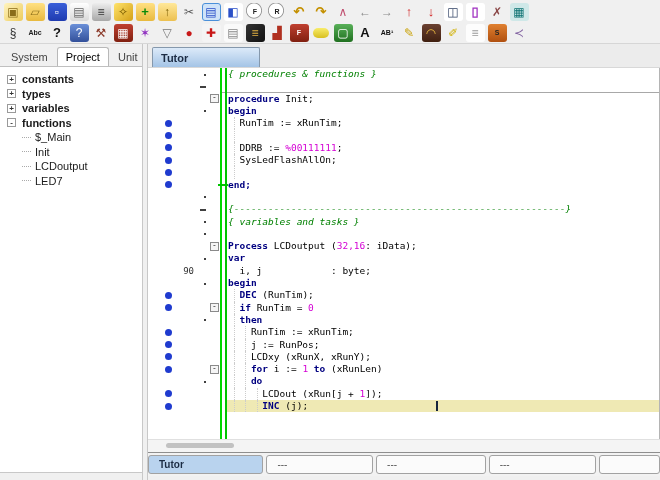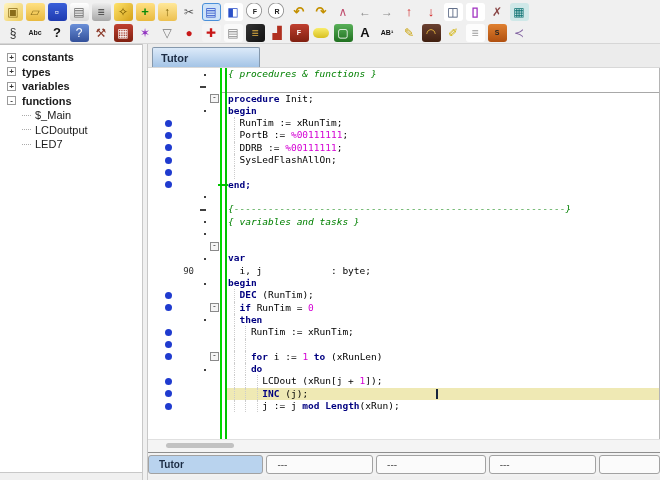--- a/index.html
+++ b/index.html
@@ -128,6 +128,11 @@
 <div class="main">
 
   <div class="sidebar">
+    <div class="side-tabs">
+        <div class="side-tab">System</div>
+        <div class="side-tab active">Project</div>
+        <div class="side-tab">Unit</div>
+      </div>
     <div class="tree">
         <div class="tree-row parent">
           <span class="pm">+</span>

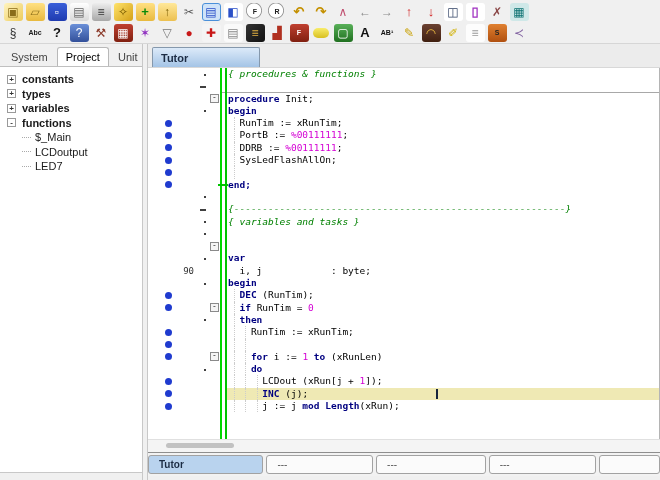--- a/index.html
+++ b/index.html
@@ -184,7 +184,7 @@
           <div class="cline"><span class="foldbox">-</span><span class="code"><span class="k">procedure </span><span class="i">Init;</span></span></div>
           <div class="cline"><span class="mark-dot"></span><span class="code"><span class="k">begin</span></span></div>
           <div class="cline"><div class="guide" style="left: 85.72px;"></div><span class="mark-blue" style="background: rgb(31, 59, 207);"></span><span class="code"><span>  RunTim := xRunTim;</span></span></div>
-          <div class="cline"><div class="guide" style="left: 85.72px;"></div><span class="mark-blue" style="background: rgb(31, 59, 207);"></span><span class="code"><span>  PortB := </span><span class="n">%00111111</span><span>;</span></span></div>
+          <div class="cline"><div class="guide" style="left: 85.72px;"></div><span class="mark-blue" style="background: rgb(31, 59, 207);"></span></div>
           <div class="cline"><div class="guide" style="left: 85.72px;"></div><span class="mark-blue" style="background: rgb(31, 59, 207);"></span><span class="code"><span>  DDRB := </span><span class="n">%00111111</span><span>;</span></span></div>
           <div class="cline"><div class="guide" style="left: 85.72px;"></div><span class="mark-blue" style="background: rgb(31, 59, 207);"></span><span class="code"><span>  SysLedFlashAllOn;</span></span></div>
           <div class="cline"><div class="guide" style="left: 85.72px;"></div><span class="mark-blue" style="background: rgb(31, 59, 207);"></span></div>

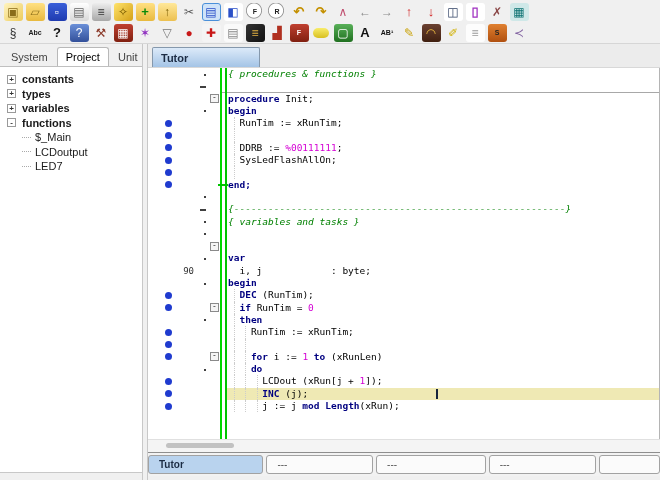--- a/index.html
+++ b/index.html
@@ -153,6 +153,10 @@
         <div class="tree-row child">
           <span class="conn"></span>
           <span>$_Main</span>
+        </div>
+        <div class="tree-row child">
+          <span class="conn"></span>
+          <span>Init</span>
         </div>
         <div class="tree-row child">
           <span class="conn"></span>

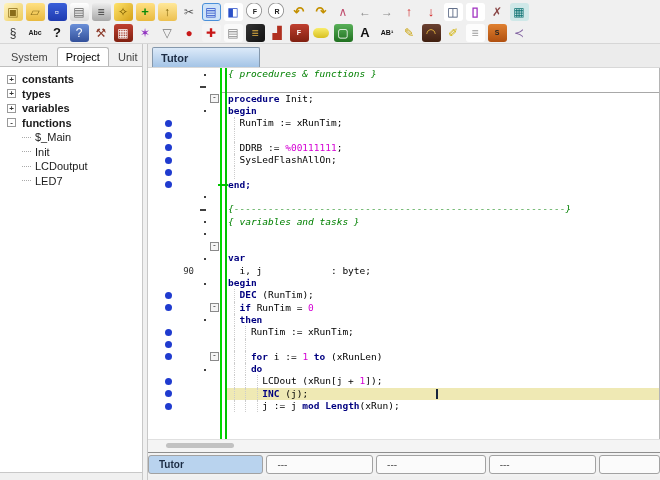--- a/index.html
+++ b/index.html
@@ -197,7 +197,7 @@
           <div class="cline"><span class="mark-dash"></span><span class="code"><span class="c">{----------------------------------------------------------}</span></span></div>
           <div class="cline"><span class="mark-dot"></span><span class="code"><span class="c">{ variables and tasks }</span></span></div>
           <div class="cline"><span class="mark-dot"></span><span class="code"></span></div>
-          <div class="cline"><span class="foldbox">-</span></div>
+          <div class="cline"><span class="foldbox">-</span><span class="code"><span class="k">Process </span><span class="i">LCDoutput</span><span> (</span><span class="n">32,16</span><span>: iData);</span></span></div>
           <div class="cline"><span class="mark-dot"></span><span class="code"><span class="k">var</span></span></div>
           <div class="cline"><span class="mark-num">90</span><span class="code"><span>  i, j            : byte;</span></span></div>
           <div class="cline"><span class="mark-dot"></span><span class="code"><span class="k">begin</span></span></div>

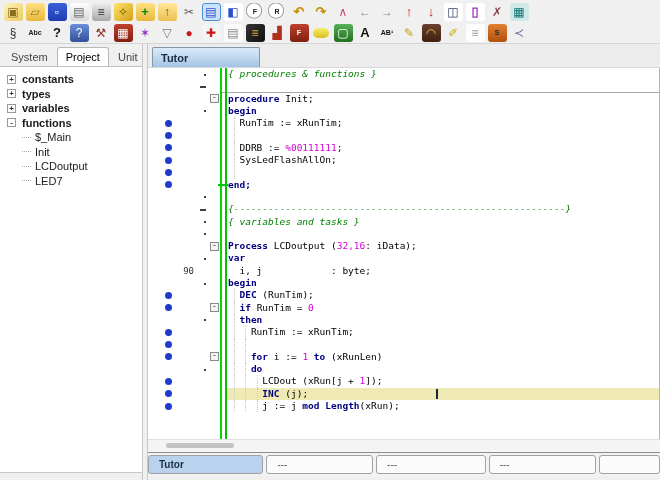--- a/index.html
+++ b/index.html
@@ -205,6 +205,7 @@
           <div class="cline"><div class="guide" style="left: 85.72px;"></div><span class="mark-blue" style="background: rgb(31, 59, 207);"></span><span class="foldbox">-</span><span class="code"><span>  </span><span class="k">if</span><span> RunTim = </span><span class="n">0</span></span></div>
           <div class="cline"><div class="guide" style="left: 85.72px;"></div><span class="mark-dot"></span><span class="code"><span>  </span><span class="k">then</span></span></div>
           <div class="cline"><div class="guide" style="left: 85.72px;"></div><div class="guide" style="left: 97.16px;"></div><span class="mark-blue" style="background: rgb(31, 59, 207);"></span><span class="code"><span>    RunTim := xRunTim;</span></span></div>
+          <div class="cline"><div class="guide" style="left: 85.72px;"></div><div class="guide" style="left: 97.16px;"></div><span class="mark-blue" style="background: rgb(31, 59, 207);"></span><span class="code"><span>    j := RunPos;</span></span></div>
           <div class="cline"><div class="guide" style="left: 85.72px;"></div><div class="guide" style="left: 97.16px;"></div><span class="mark-blue" style="background: rgb(31, 59, 207);"></span></div>
           <div class="cline"><div class="guide" style="left: 85.72px;"></div><div class="guide" style="left: 97.16px;"></div><span class="mark-blue" style="background: rgb(31, 59, 207);"></span><span class="foldbox">-</span><span class="code"><span>    </span><span class="k">for</span><span> i := </span><span class="n">1</span><span> </span><span class="k">to</span><span> (xRunLen)</span></span></div>
           <div class="cline"><div class="guide" style="left: 85.72px;"></div><div class="guide" style="left: 97.16px;"></div><span class="mark-dot"></span><span class="code"><span>    </span><span class="k">do</span></span></div>

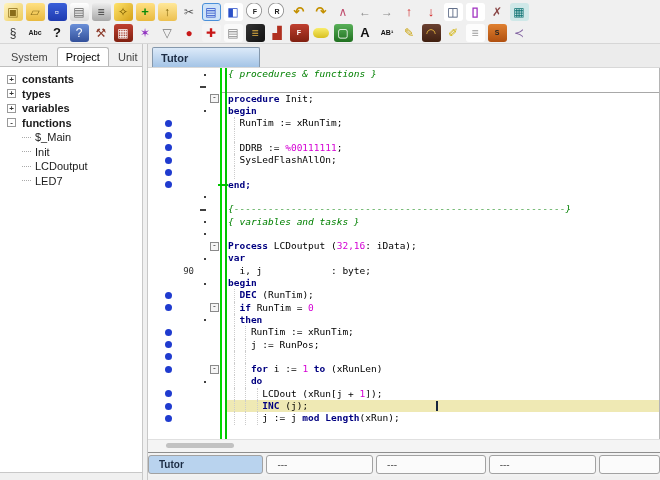--- a/index.html
+++ b/index.html
@@ -206,7 +206,7 @@
           <div class="cline"><div class="guide" style="left: 85.72px;"></div><span class="mark-dot"></span><span class="code"><span>  </span><span class="k">then</span></span></div>
           <div class="cline"><div class="guide" style="left: 85.72px;"></div><div class="guide" style="left: 97.16px;"></div><span class="mark-blue" style="background: rgb(31, 59, 207);"></span><span class="code"><span>    RunTim := xRunTim;</span></span></div>
           <div class="cline"><div class="guide" style="left: 85.72px;"></div><div class="guide" style="left: 97.16px;"></div><span class="mark-blue" style="background: rgb(31, 59, 207);"></span><span class="code"><span>    j := RunPos;</span></span></div>
-          <div class="cline"><div class="guide" style="left: 85.72px;"></div><div class="guide" style="left: 97.16px;"></div><span class="mark-blue" style="background: rgb(31, 59, 207);"></span></div>
+          <div class="cline"><div class="guide" style="left: 85.72px;"></div><div class="guide" style="left: 97.16px;"></div><span class="mark-blue" style="background: rgb(31, 59, 207);"></span><span class="code"><span>    LCDxy (xRunX, xRunY);</span></span></div>
           <div class="cline"><div class="guide" style="left: 85.72px;"></div><div class="guide" style="left: 97.16px;"></div><span class="mark-blue" style="background: rgb(31, 59, 207);"></span><span class="foldbox">-</span><span class="code"><span>    </span><span class="k">for</span><span> i := </span><span class="n">1</span><span> </span><span class="k">to</span><span> (xRunLen)</span></span></div>
           <div class="cline"><div class="guide" style="left: 85.72px;"></div><div class="guide" style="left: 97.16px;"></div><span class="mark-dot"></span><span class="code"><span>    </span><span class="k">do</span></span></div>
           <div class="cline"><div class="guide" style="left: 85.72px;"></div><div class="guide" style="left: 97.16px;"></div><div class="guide" style="left: 108.6px;"></div><span class="mark-blue" style="background: rgb(31, 59, 207);"></span><span class="code"><span>      LCDout (xRun[j + </span><span class="n">1</span><span>]);</span></span></div>

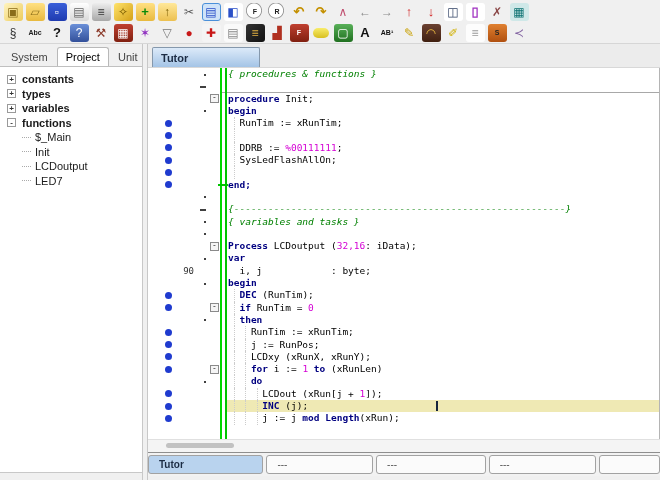--- a/index.html
+++ b/index.html
@@ -211,7 +211,6 @@
           <div class="cline"><div class="guide" style="left: 85.72px;"></div><div class="guide" style="left: 97.16px;"></div><span class="mark-dot"></span><span class="code"><span>    </span><span class="k">do</span></span></div>
           <div class="cline"><div class="guide" style="left: 85.72px;"></div><div class="guide" style="left: 97.16px;"></div><div class="guide" style="left: 108.6px;"></div><span class="mark-blue" style="background: rgb(31, 59, 207);"></span><span class="code"><span>      LCDout (xRun[j + </span><span class="n">1</span><span>]);</span></span></div>
           <div class="cline"><div class="hlbg" style="background: rgb(239, 233, 180);"></div><div class="guide" style="left: 85.72px;"></div><div class="guide" style="left: 97.16px;"></div><div class="guide" style="left: 108.6px;"></div><span class="mark-blue" style="background: rgb(31, 59, 207);"></span><span class="code"><span>      </span><span class="k">INC</span><span> (j);</span></span><div class="caret" style="left: 287.636px;"></div></div>
-          <div class="cline"><div class="guide" style="left: 85.72px;"></div><div class="guide" style="left: 97.16px;"></div><div class="guide" style="left: 108.6px;"></div><span class="mark-blue" style="background: rgb(31, 59, 207);"></span><span class="code"><span>      j := j </span><span class="k">mod</span><span> </span><span class="k">Length</span><span>(xRun);</span></span></div>
         </div>
     </div>
 

